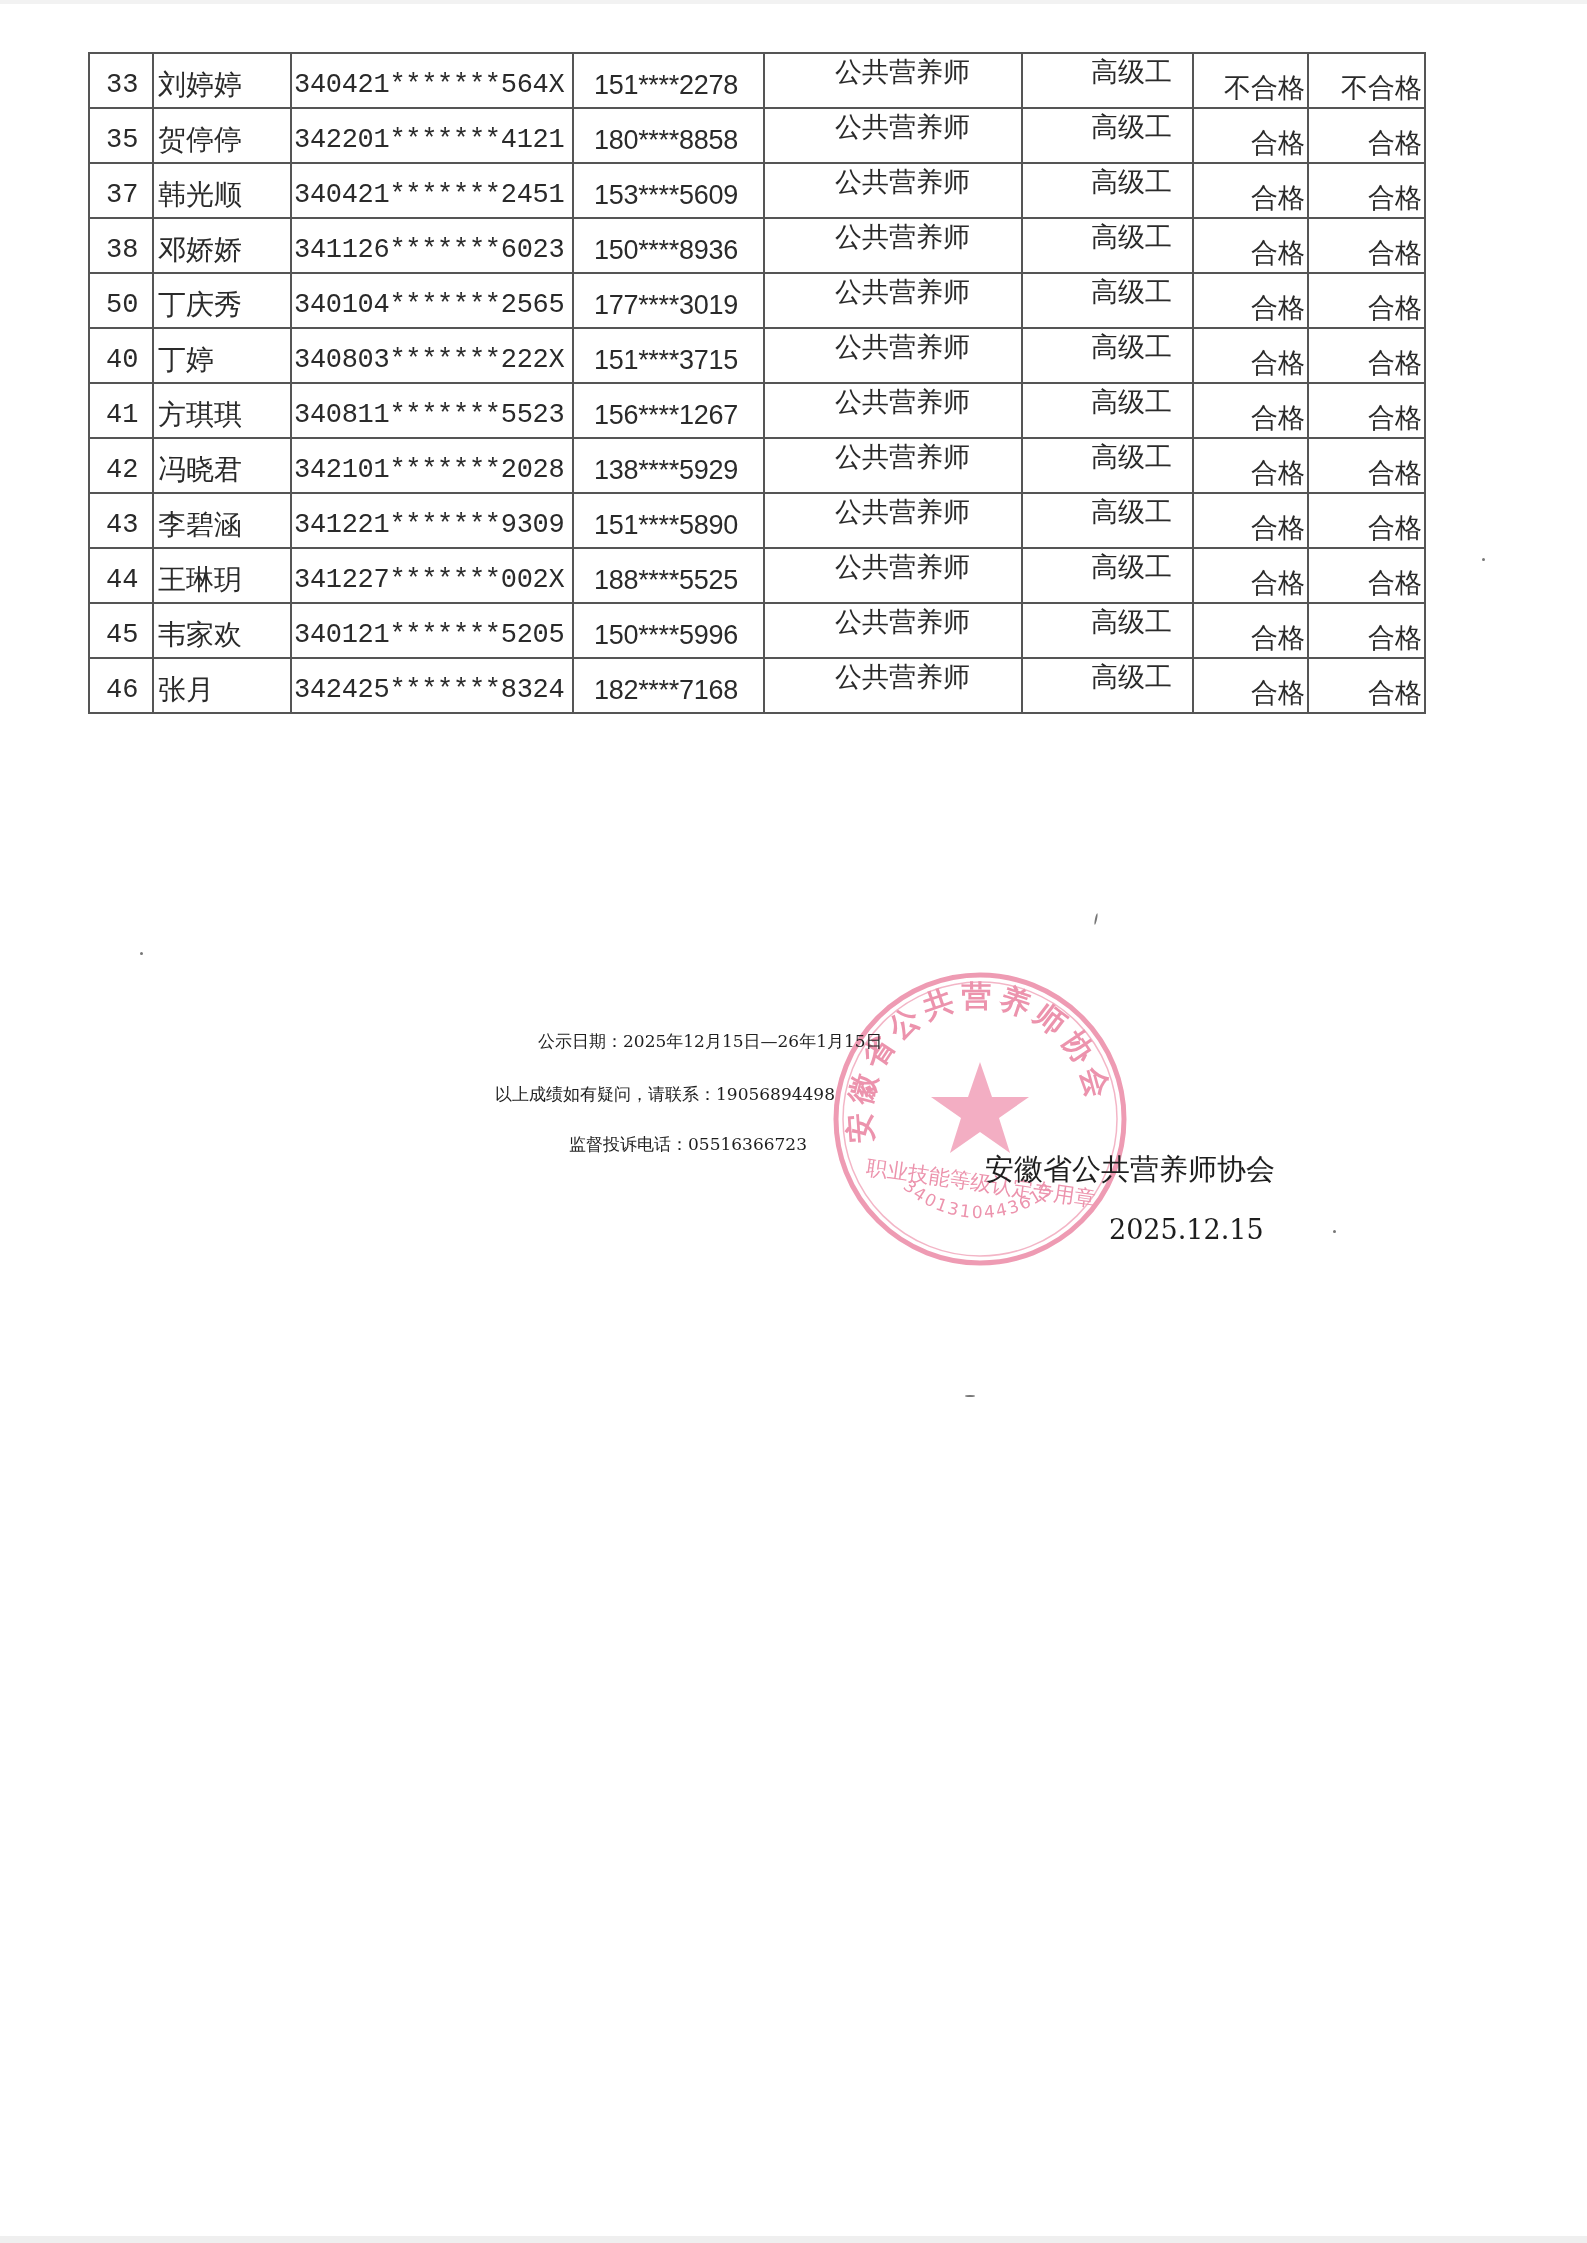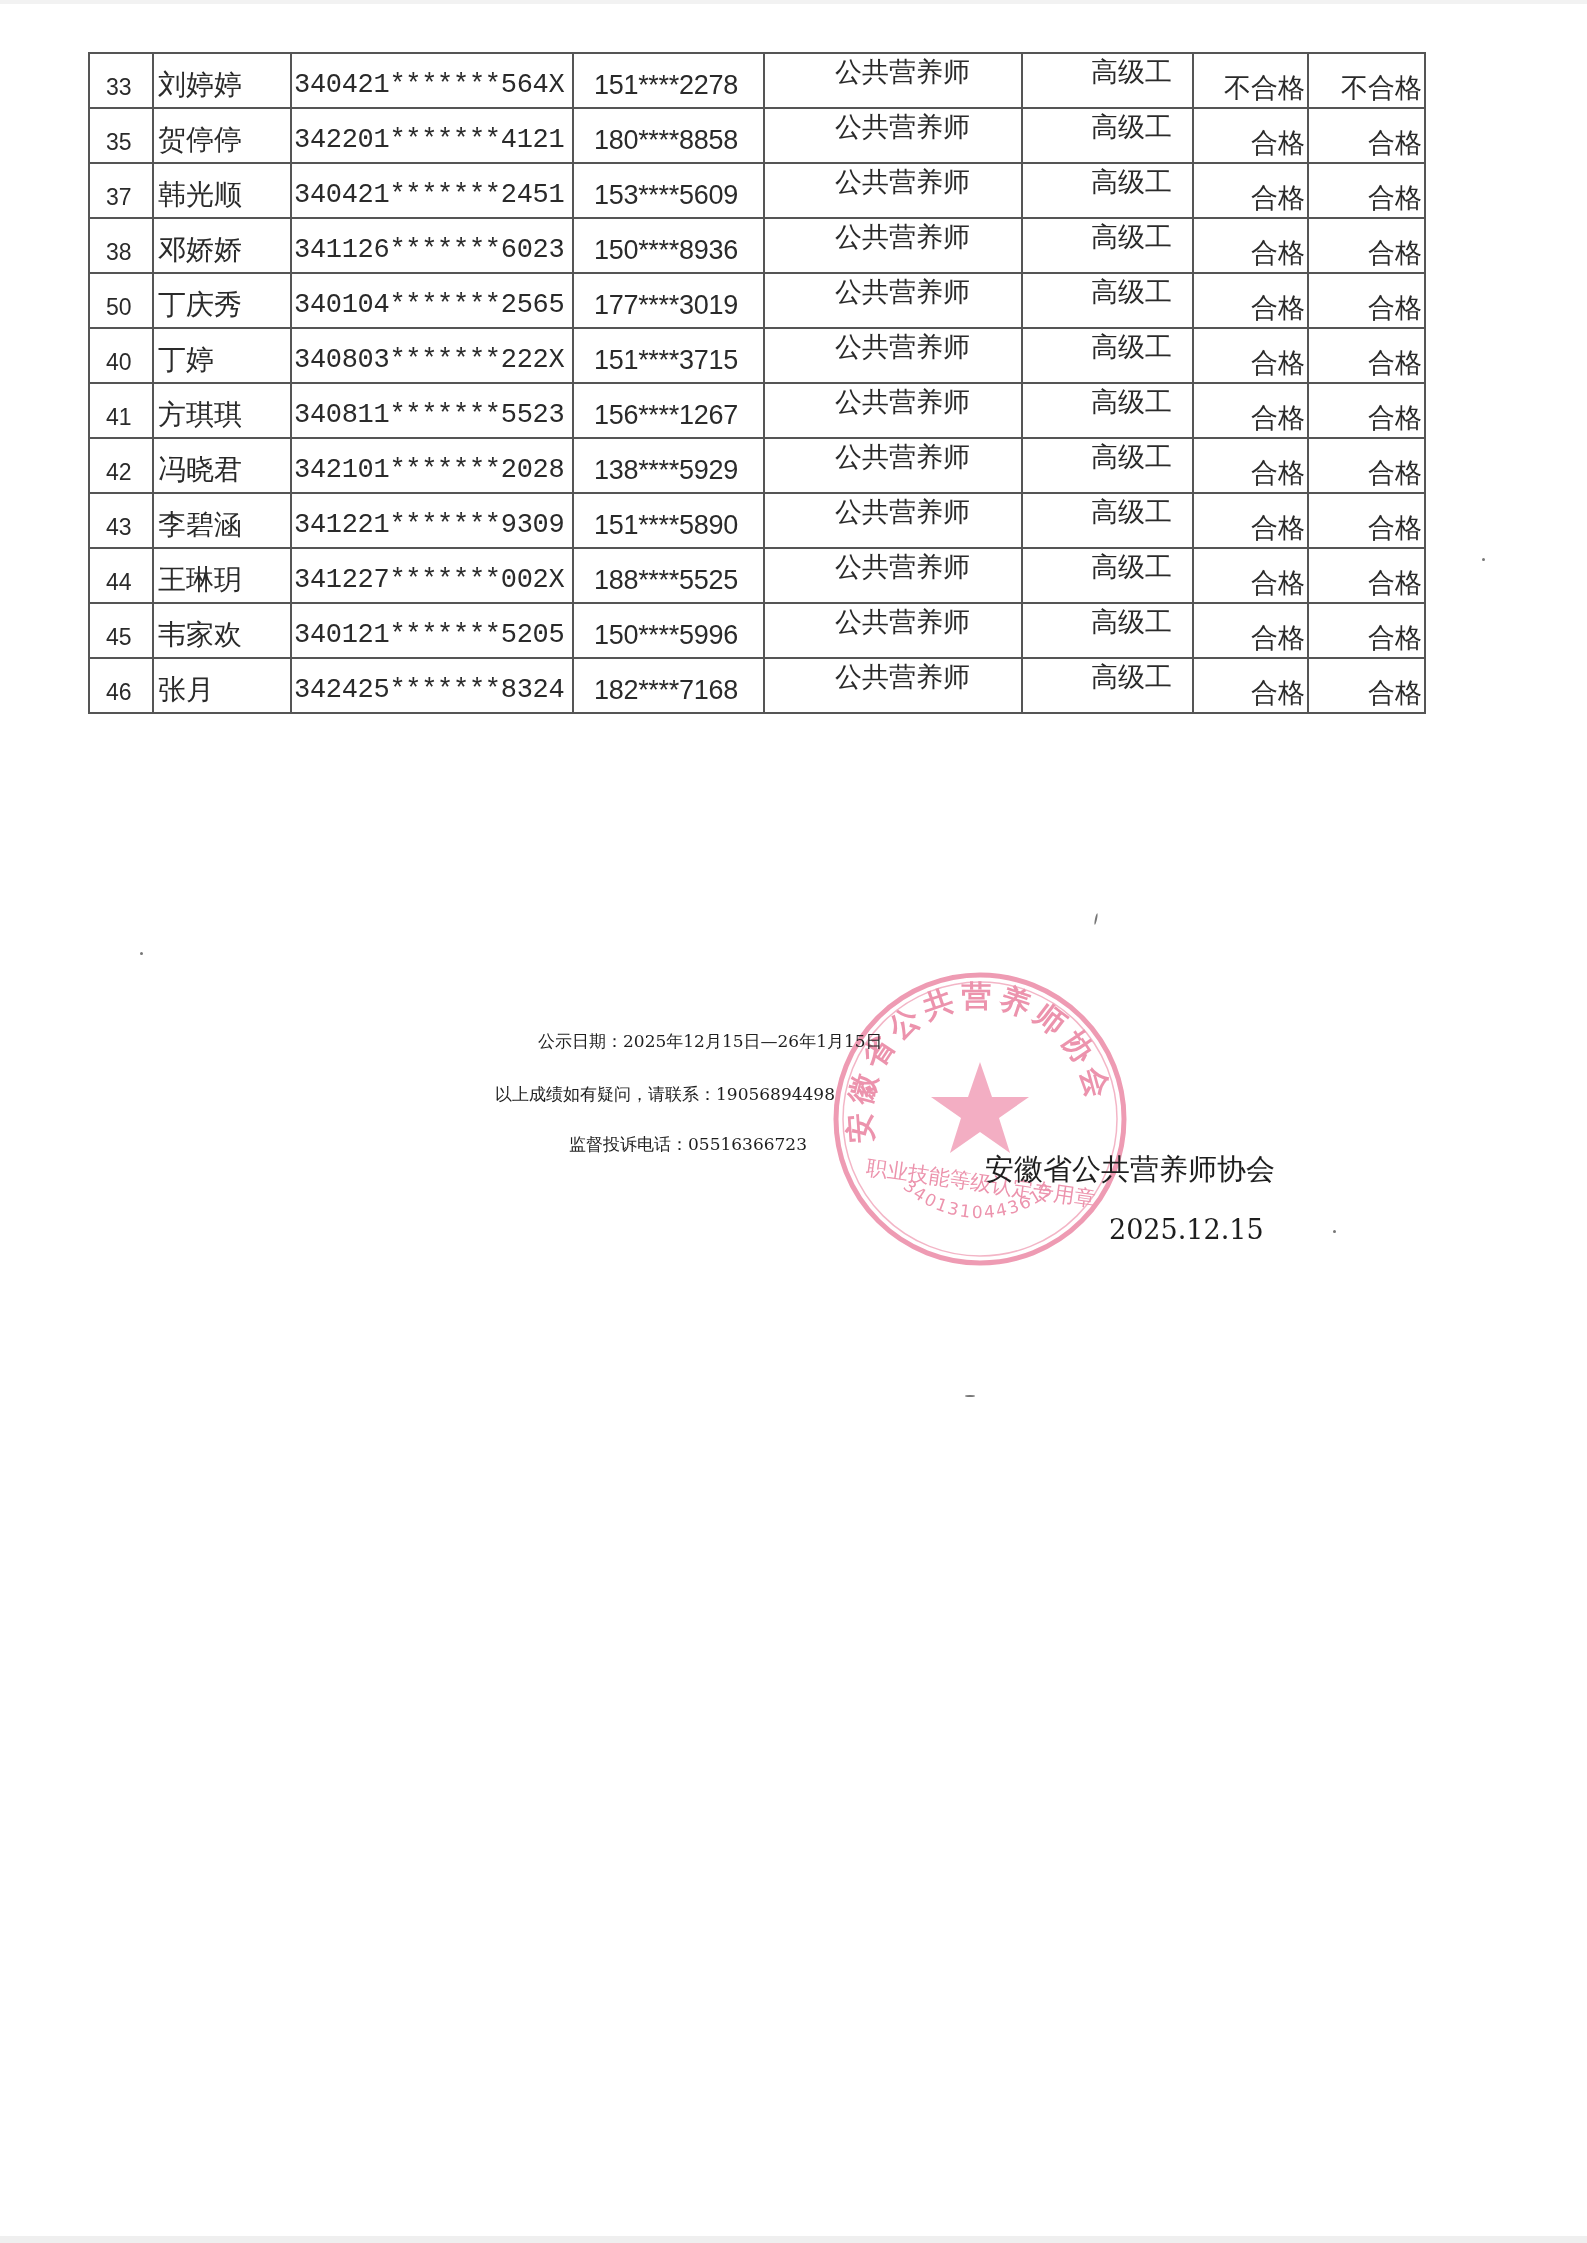--- a/index.html
+++ b/index.html
@@ -33,7 +33,7 @@
     overflow: hidden;
   }
   td .v { position: absolute; }
-  td.c-no .v   { left: 16px; bottom: 8px; font-family: Liberation Sans, sans-serif; font-size: 23px; }
+  td.c-no .v   { left: 16px; bottom: 8px; font-family: Liberation Mono, monospace; font-size: 27px; }
   td.c-name .v { left: 4px;  bottom: 8px; font-size: 28px; }
   td.c-id .v   { left: 2px;  bottom: 8px; font-family: Liberation Mono, monospace; font-size: 27px; letter-spacing: -0.3px; }
   td.c-ph .v   { left: 20px;  bottom: 8px; font-family: "Liberation Sans", sans-serif; font-size: 27px; letter-spacing: -0.3px; }

